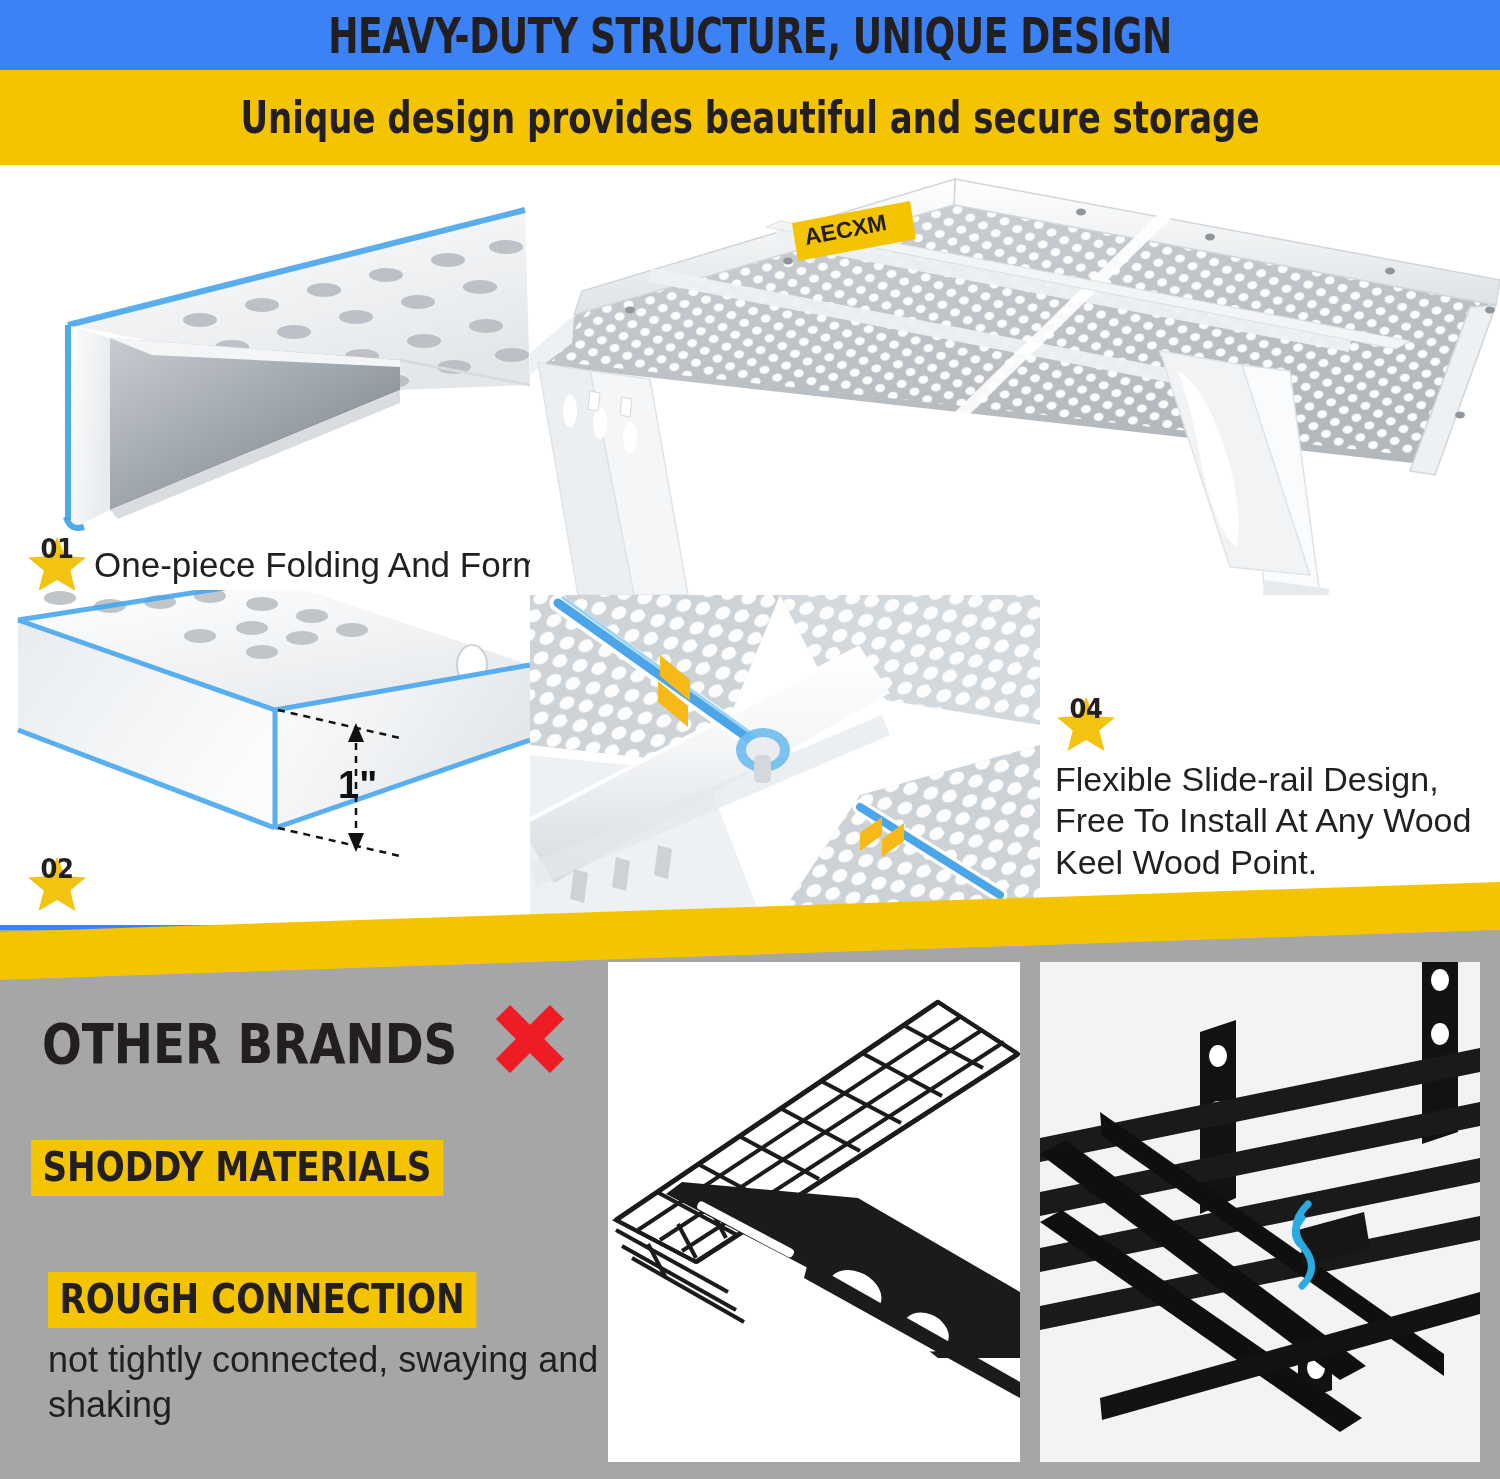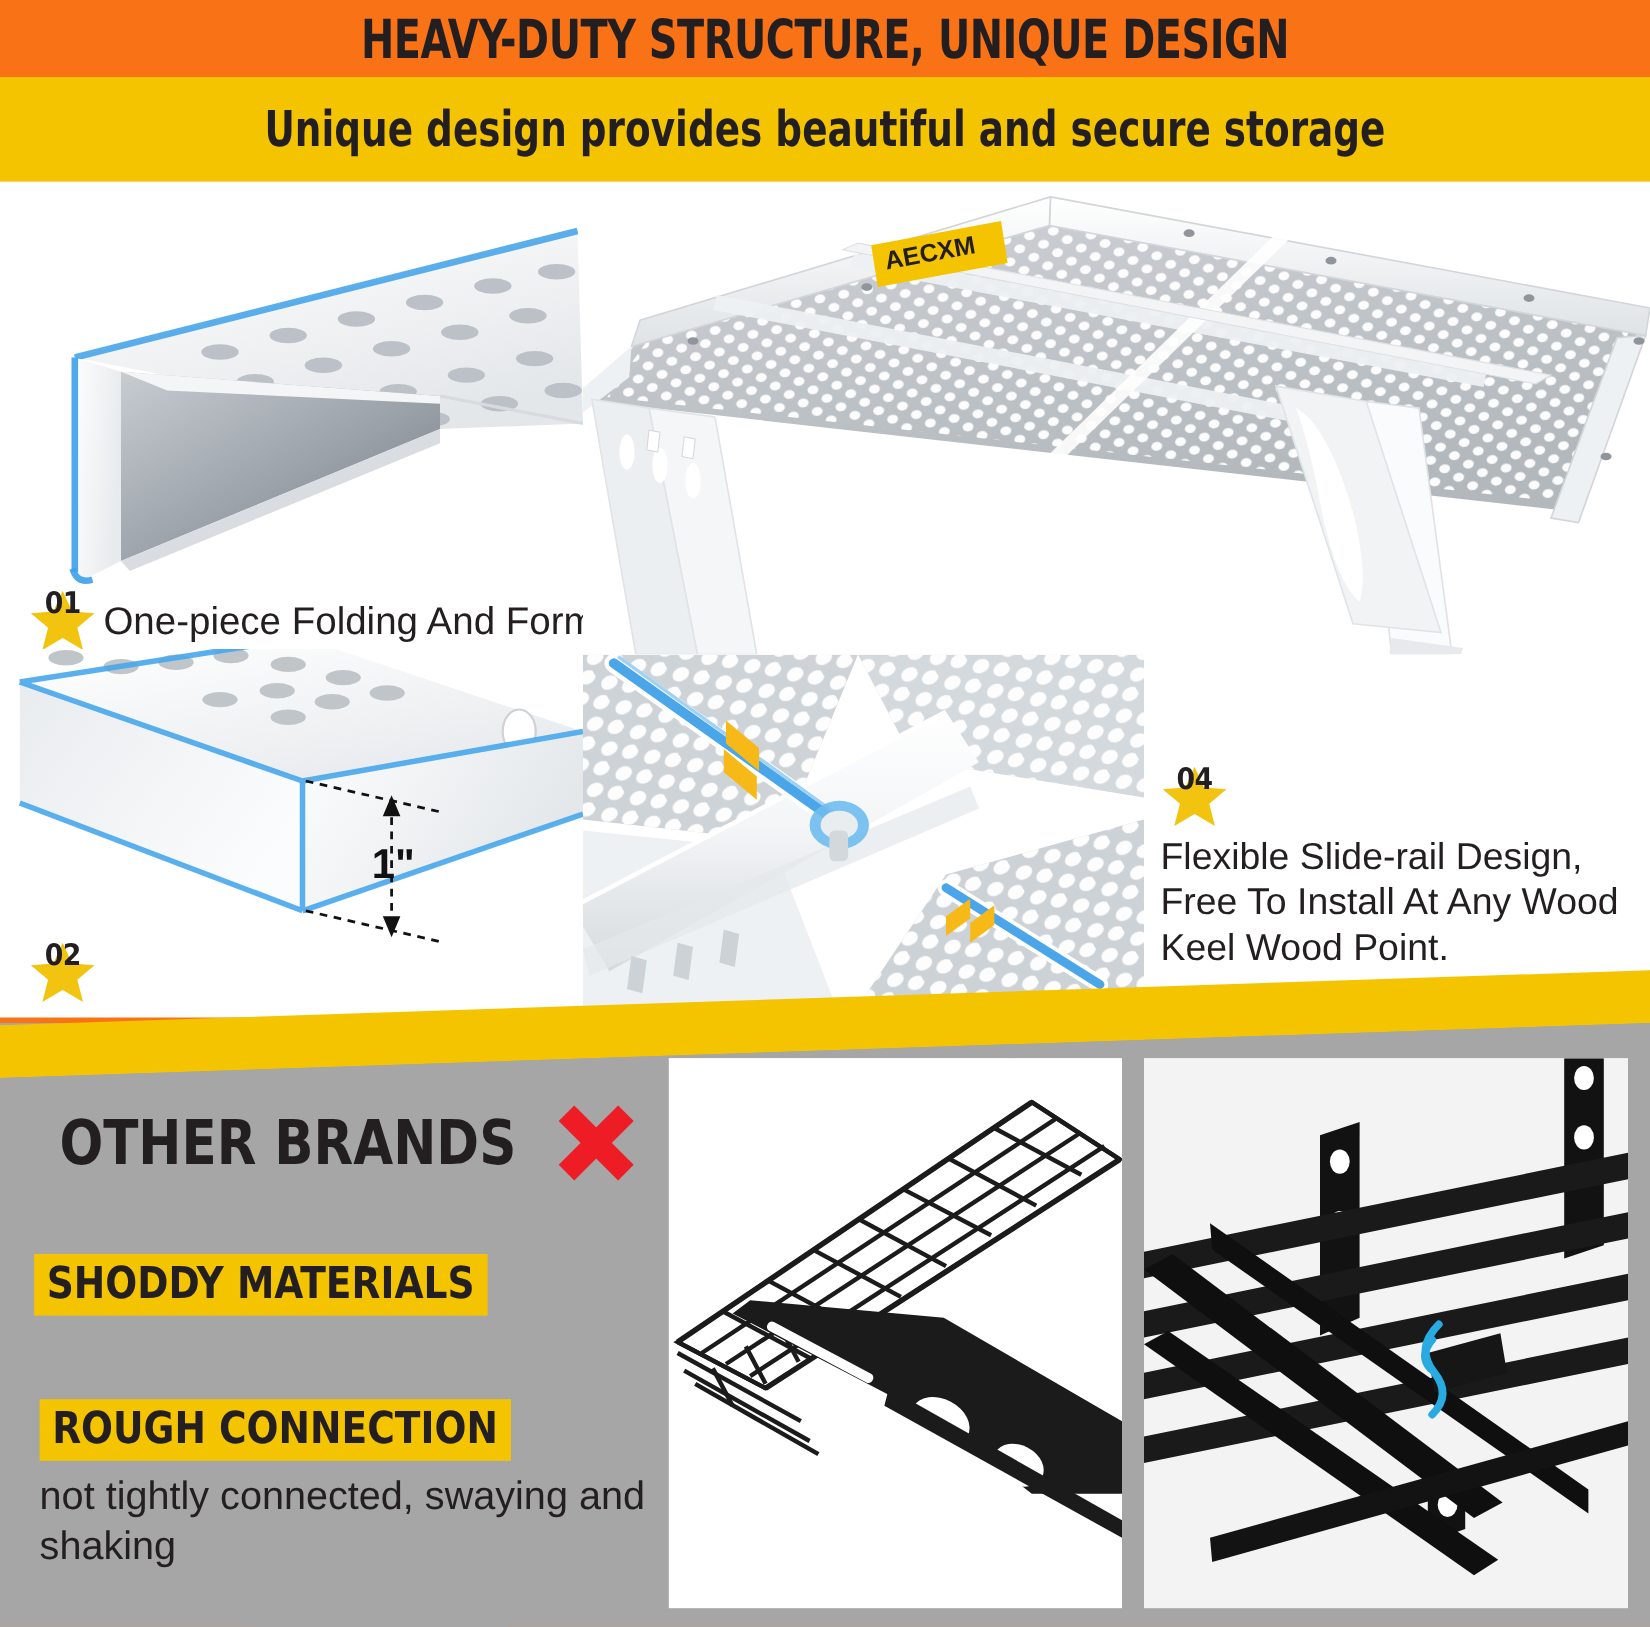--- a/index.html
+++ b/index.html
@@ -10,7 +10,7 @@
     position:relative;
     overflow:hidden;
   }
-  .page { position:relative; width:1500px; height:1479px; background:#f97316;padding-left:38px; }
+  .page { position:relative; width:1500px; height:1479px; background:#3b82f6;padding-left:38px; }
 
   
   .hdr-title {

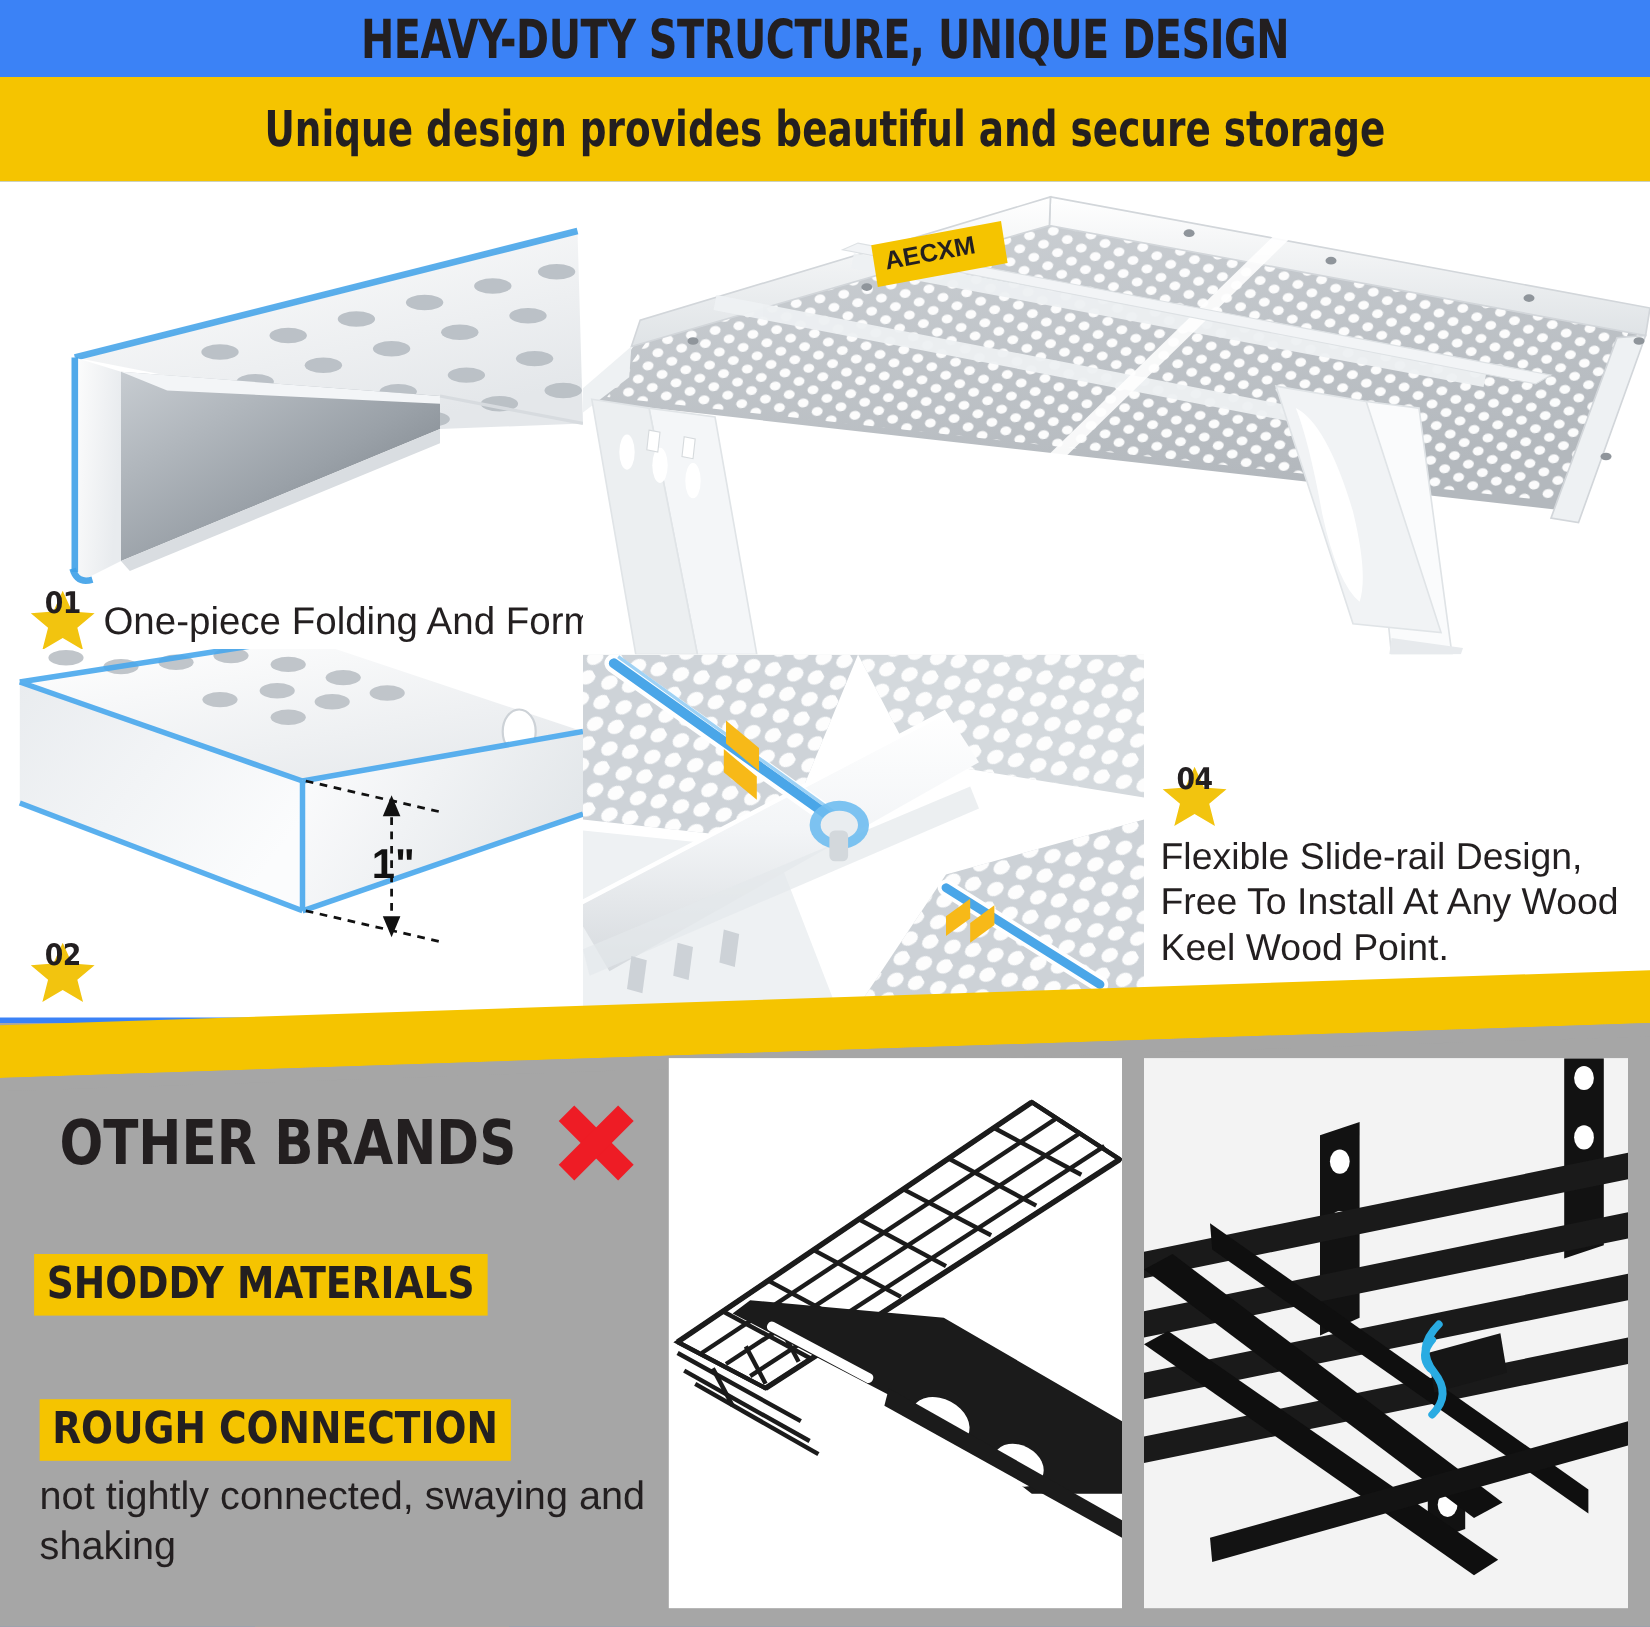--- a/index.html
+++ b/index.html
@@ -72,7 +72,7 @@
     background:#A6A6A6; overflow:hidden;
   }
   .ob-title {
-    position:absolute; left:54px; top:1002px; display:flex; align-items:center; gap:4px; z-index:8;
+    position:absolute; left:42px; top:1002px; display:flex; align-items:flex-end; gap:4px; z-index:8;
   }
   .ob-title .txt {
     font-family:"Liberation Sans Narrow","DejaVu Sans Condensed","Liberation Sans",sans-serif;

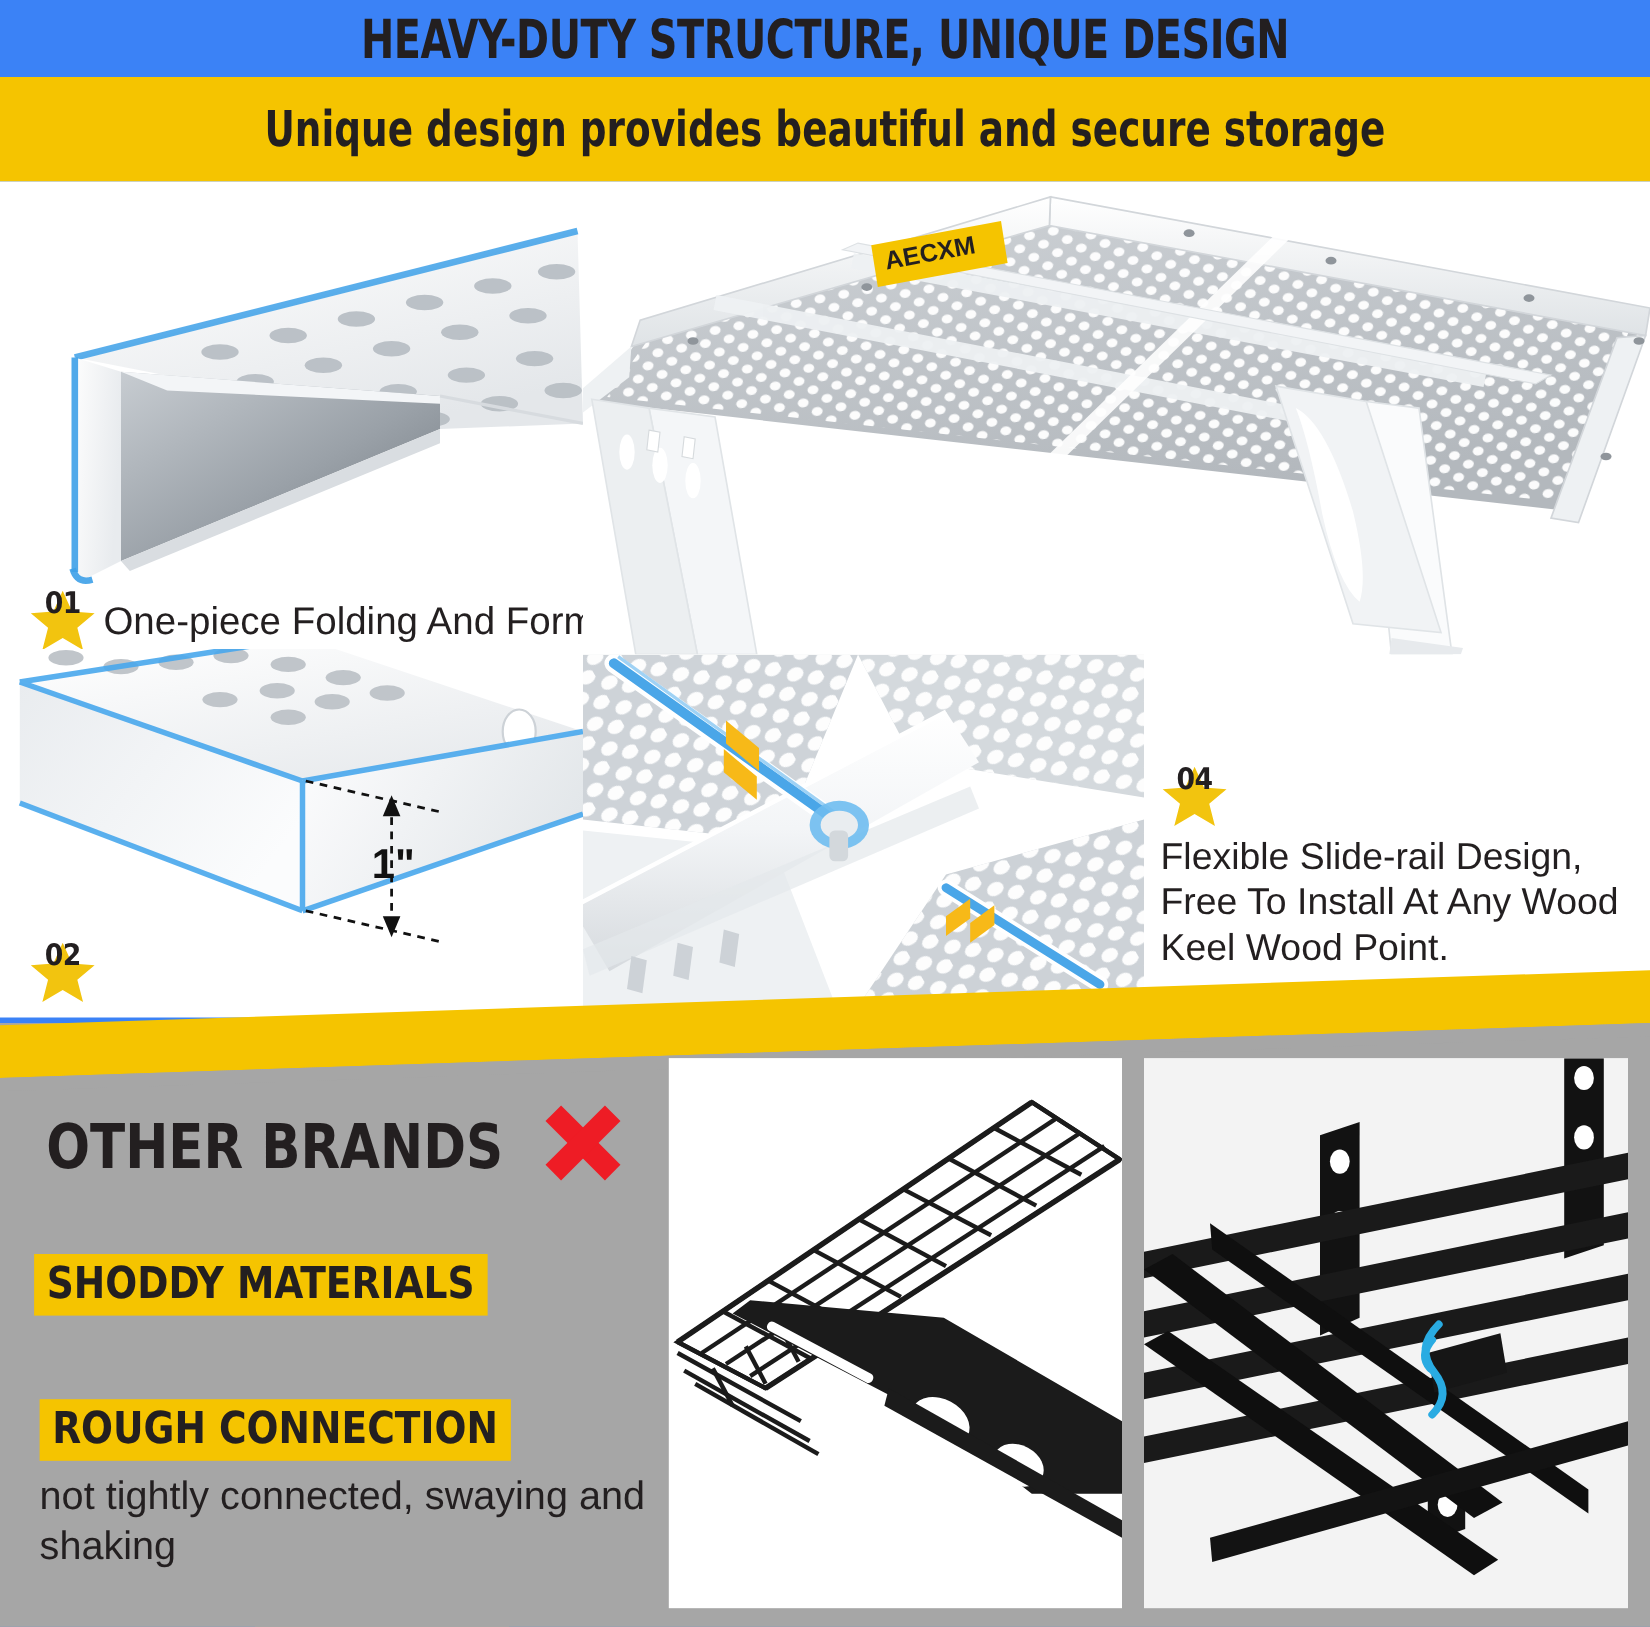--- a/index.html
+++ b/index.html
@@ -416,7 +416,7 @@
     <div class="ob-head">SHODDY MATERIALS</div>
   </div>
 
-  <div class="ob-block" style="left:36px; top:1272px;">
+  <div class="ob-block" style="left:48px; top:1272px;">
     <div class="ob-head">ROUGH CONNECTION</div>
     <div class="ob-body">not tightly connected, swaying and shaking</div>
   </div>

